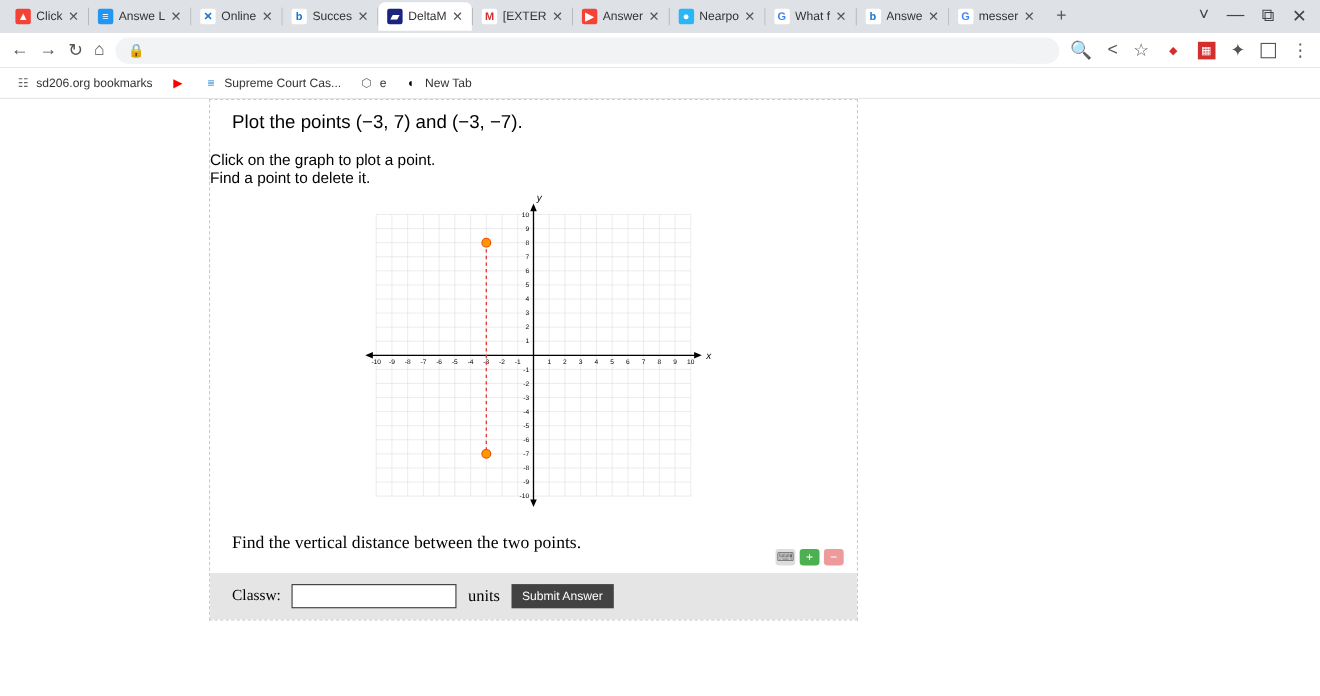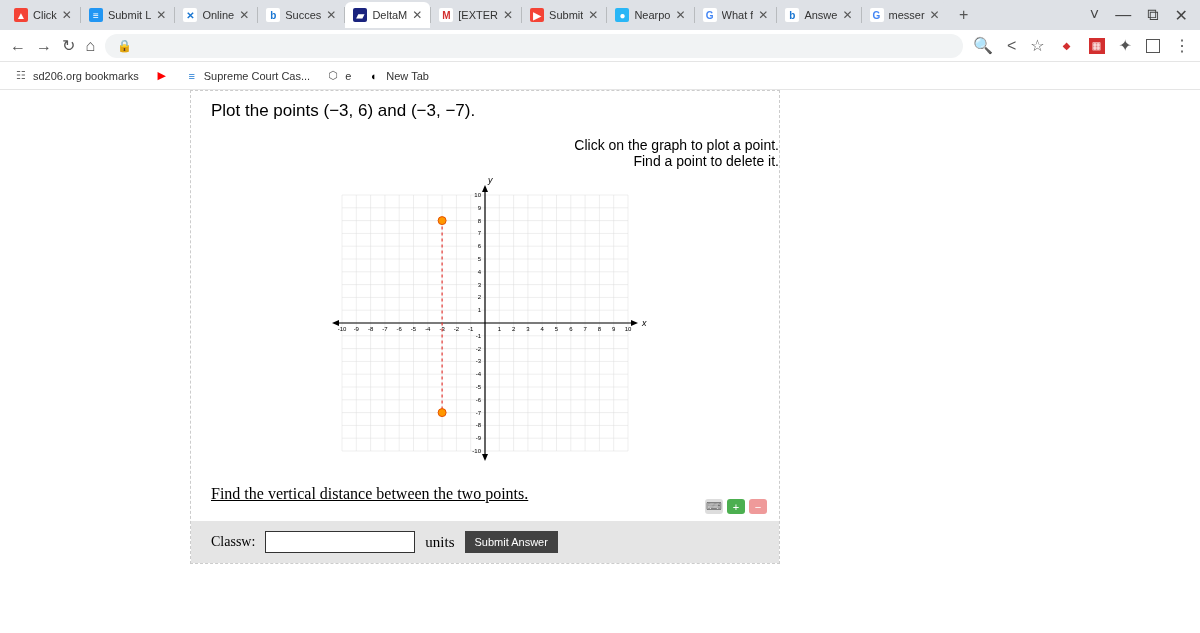--- a/index.html
+++ b/index.html
@@ -61,7 +61,7 @@
     <div class="tab-sep"></div>
     <div class="tab">
       <span class="favicon" style="background: rgb(33, 150, 243); color: rgb(255, 255, 255); font-weight: bold;">≡</span>
-      <span class="title">Submit L</span>
+      <span class="title">Answe L</span>
       <span class="close">✕</span>
     </div>
     <div class="tab-sep"></div>

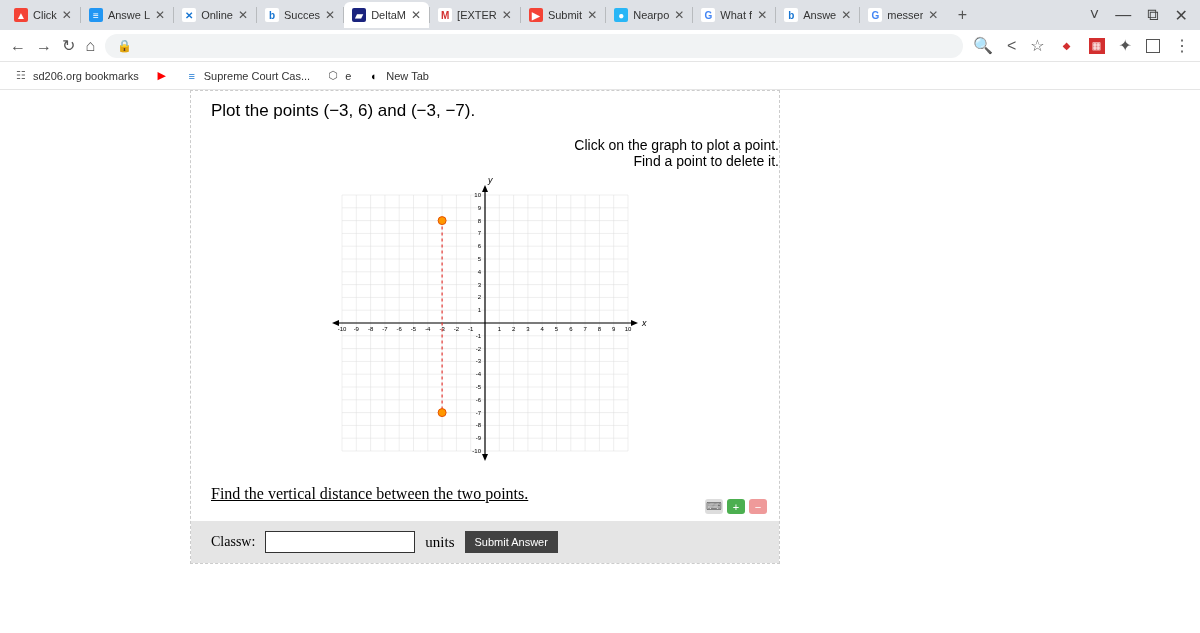--- a/index.html
+++ b/index.html
@@ -91,7 +91,7 @@
     <div class="tab-sep"></div>
     <div class="tab">
       <span class="favicon" style="background: rgb(244, 67, 54); color: rgb(255, 255, 255); font-weight: bold;">▶</span>
-      <span class="title">Submit</span>
+      <span class="title">Answer</span>
       <span class="close">✕</span>
     </div>
     <div class="tab-sep"></div>

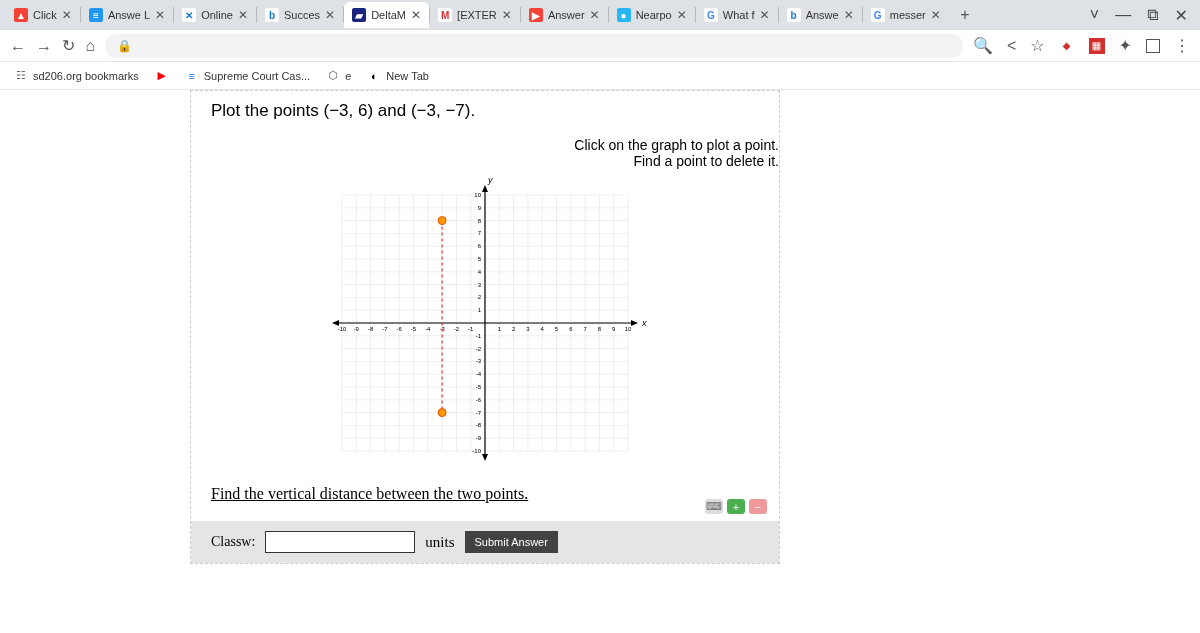--- a/index.html
+++ b/index.html
@@ -172,7 +172,7 @@
 <div class="content-area">
   <div class="problem-panel">
     <div class="problem-title">
-      <span>Plot the points </span><span>(−3, 6)</span><span> and </span><span>(−3, −7)</span><span>.</span>
+      <span>Plot the points </span><span>(−3, 7)</span><span> and </span><span>(−3, −7)</span><span>.</span>
     </div>
     <div class="instructions">
       <div>Click on the graph to plot a point.</div>

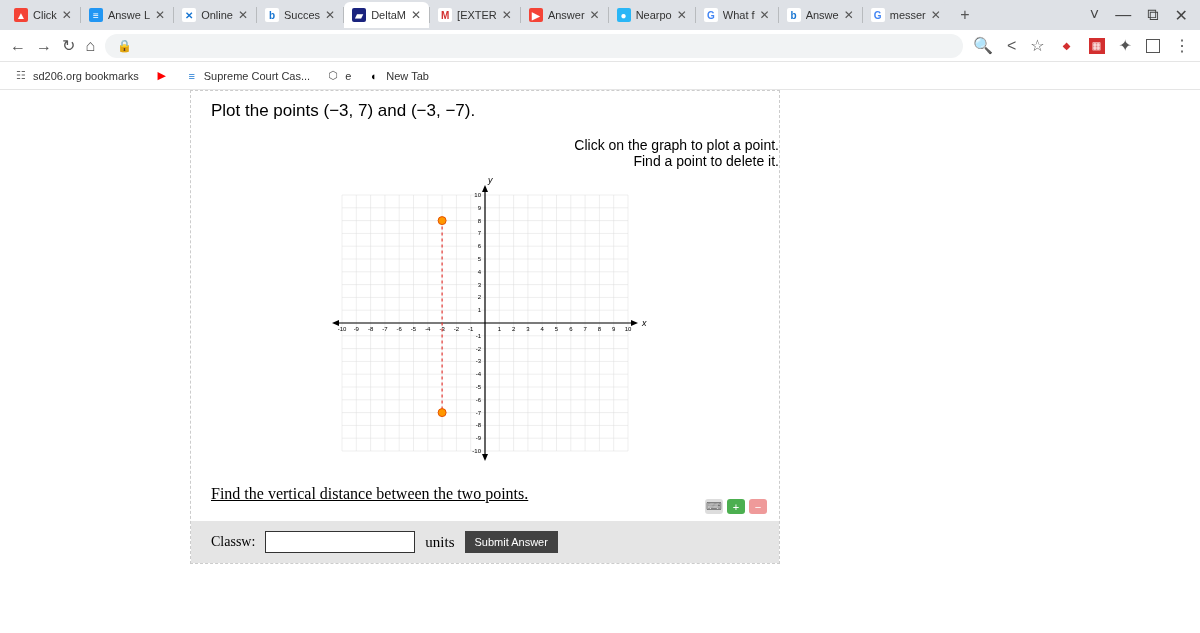--- a/index.html
+++ b/index.html
@@ -31,7 +31,7 @@
   .content-area { height: calc(633px - 90px); overflow: hidden; position: relative; background: #fff; }
   .problem-panel { width: 590px; margin-left: 190px; border: 1px dashed #ccc; border-left: 1px dashed #ccc; border-right: 1px dashed #ccc; padding: 0; }
   .problem-title { font-family: 'Times New Roman', serif; font-size: 17px; padding: 10px 20px; }
-  .instructions { text-align: right; font-family: 'Times New Roman', serif; font-size: 14px; margin-top: 6px; }
+  .instructions { text-align: left; font-family: 'Times New Roman', serif; font-size: 14px; margin-top: 6px; }
   
   .graph-container { display: flex; justify-content: center; margin-top: 4px; position: relative; }
   .graph-svg { display: block; }

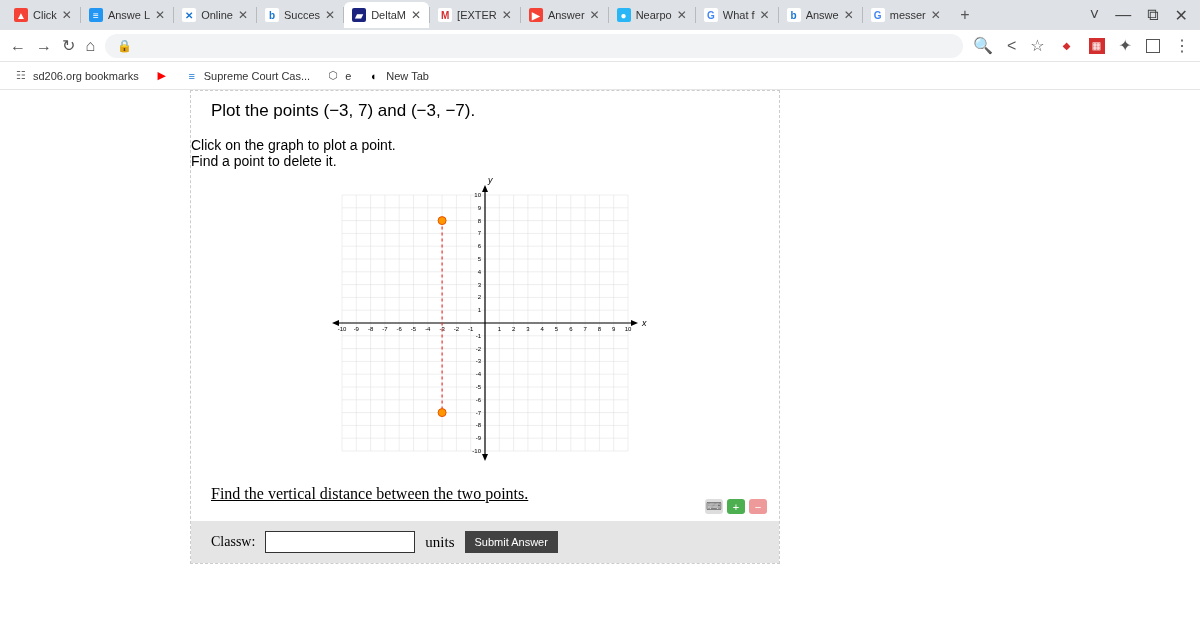--- a/index.html
+++ b/index.html
@@ -36,7 +36,7 @@
   .graph-container { display: flex; justify-content: center; margin-top: 4px; position: relative; }
   .graph-svg { display: block; }
   
-  .question-text { font-family: 'Times New Roman', serif; font-size: 16px; padding: 12px 20px 18px; text-decoration: underline; }
+  .question-text { font-family: 'Times New Roman', serif; font-size: 16px; padding: 12px 20px 18px; }
   
   .answer-bar { background: #e5e5e5; display: flex; align-items: center; padding: 10px 20px; gap: 10px; position: relative; }
   .answer-label { font-family: 'Times New Roman', serif; font-size: 14px; }

